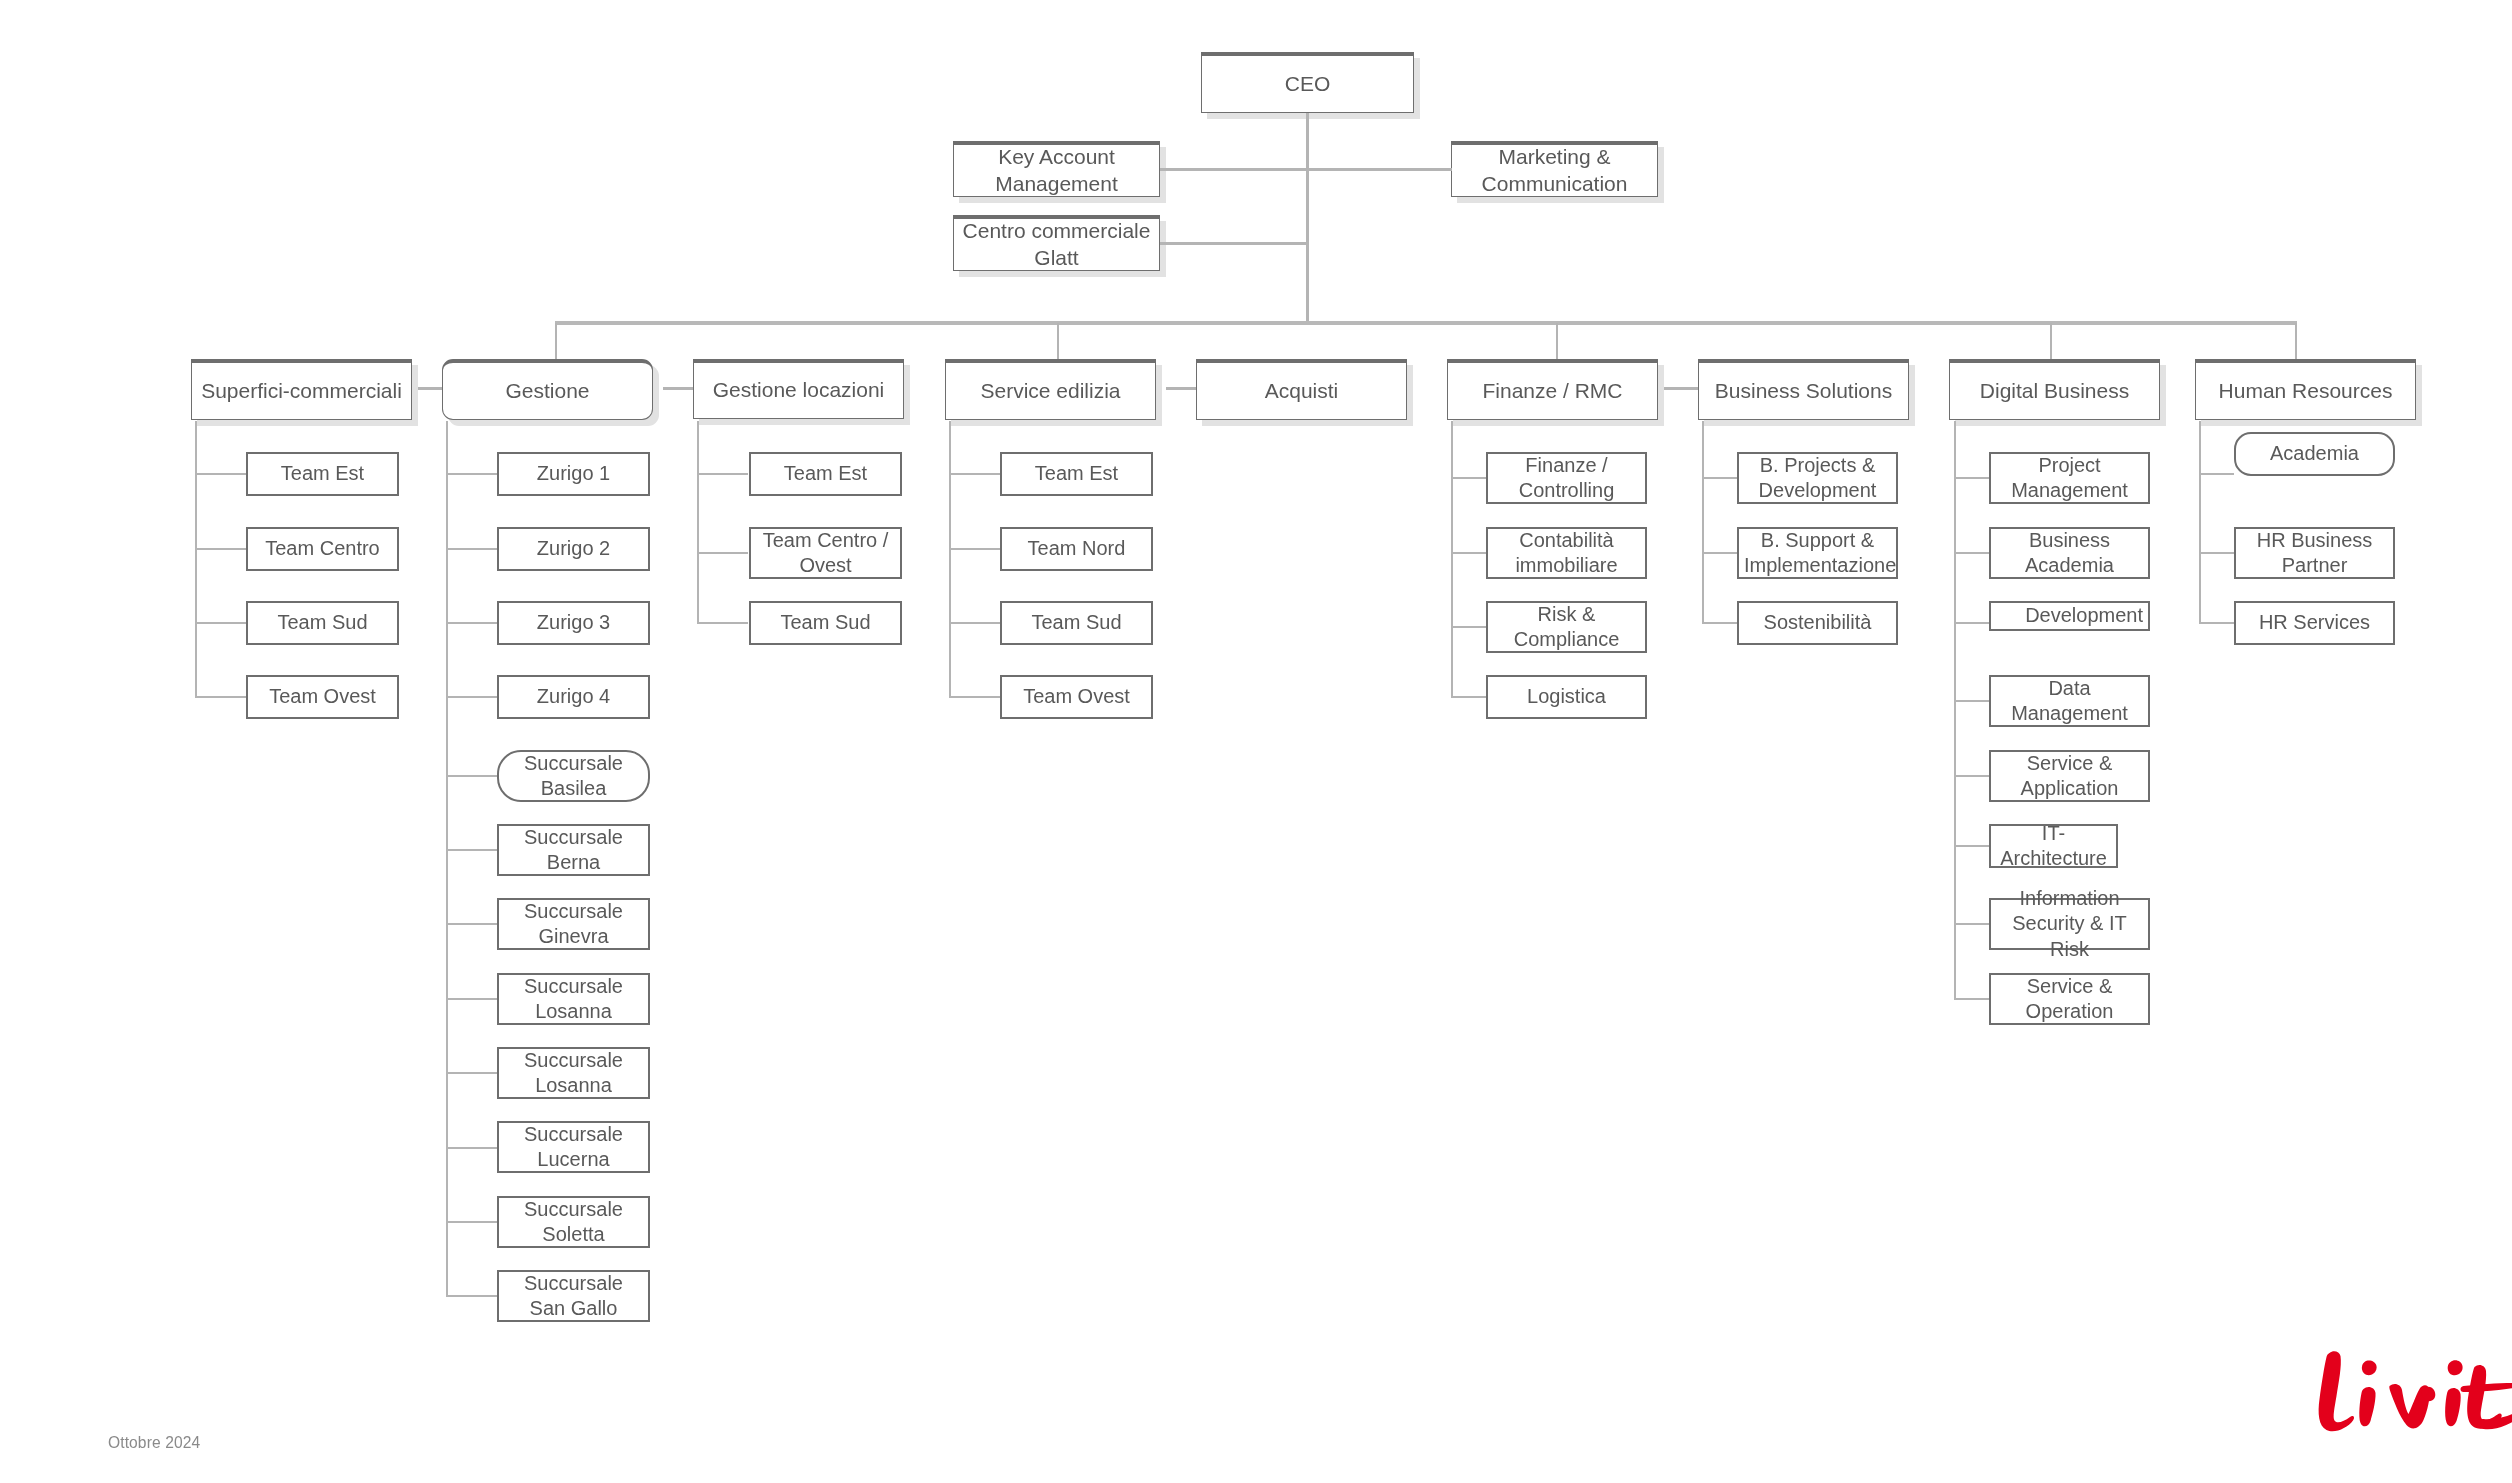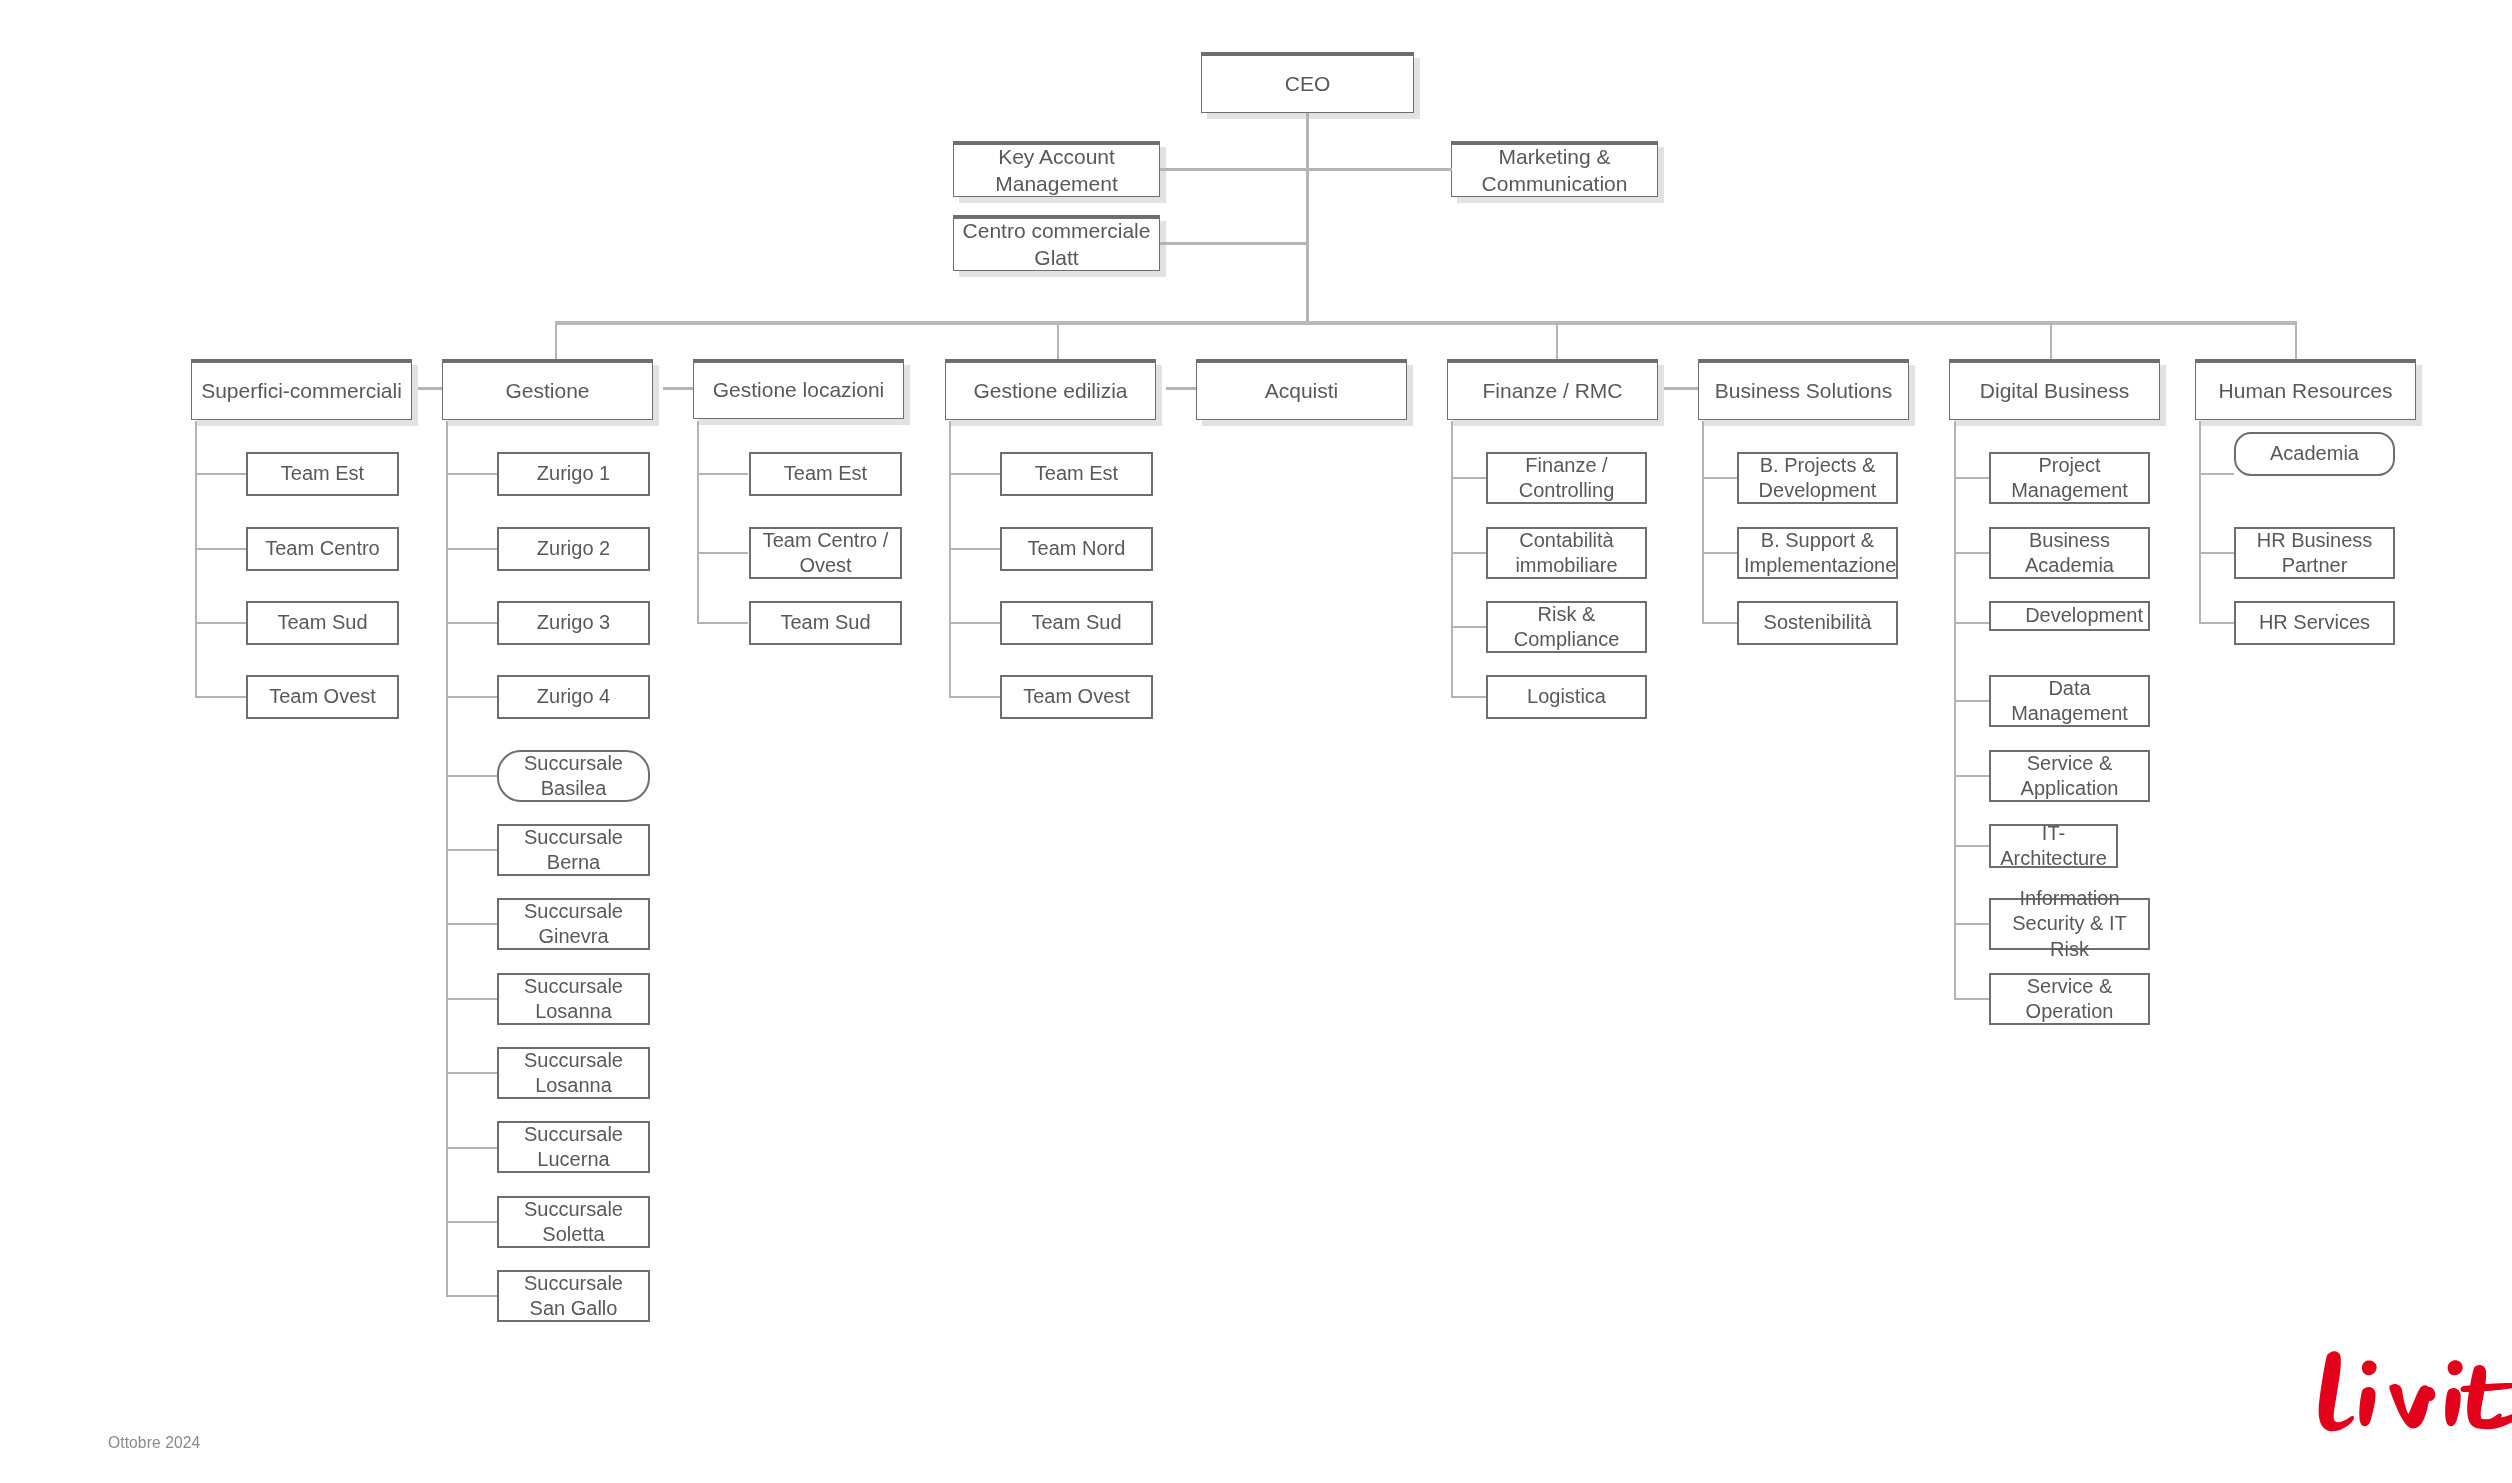--- a/index.html
+++ b/index.html
@@ -98,7 +98,7 @@
       <div class="node leaf" style="left: 246px; top: 675px; width: 153px; height: 44px;">
         <span class="lbl">Team Ovest</span>
       </div>
-      <div class="node lvl3" style="left: 442px; top: 359px; width: 211px; height: 61px;">
+      <div class="node lvl3" style="left: 442px; top: 359px; width: 211px; height: 61px; border-radius: 11px;">
         <span class="lbl">Gestione</span>
       </div>
       <div class="ln v" style="left: 446px; top: 421px; width: 2px; height: 876px;"></div>

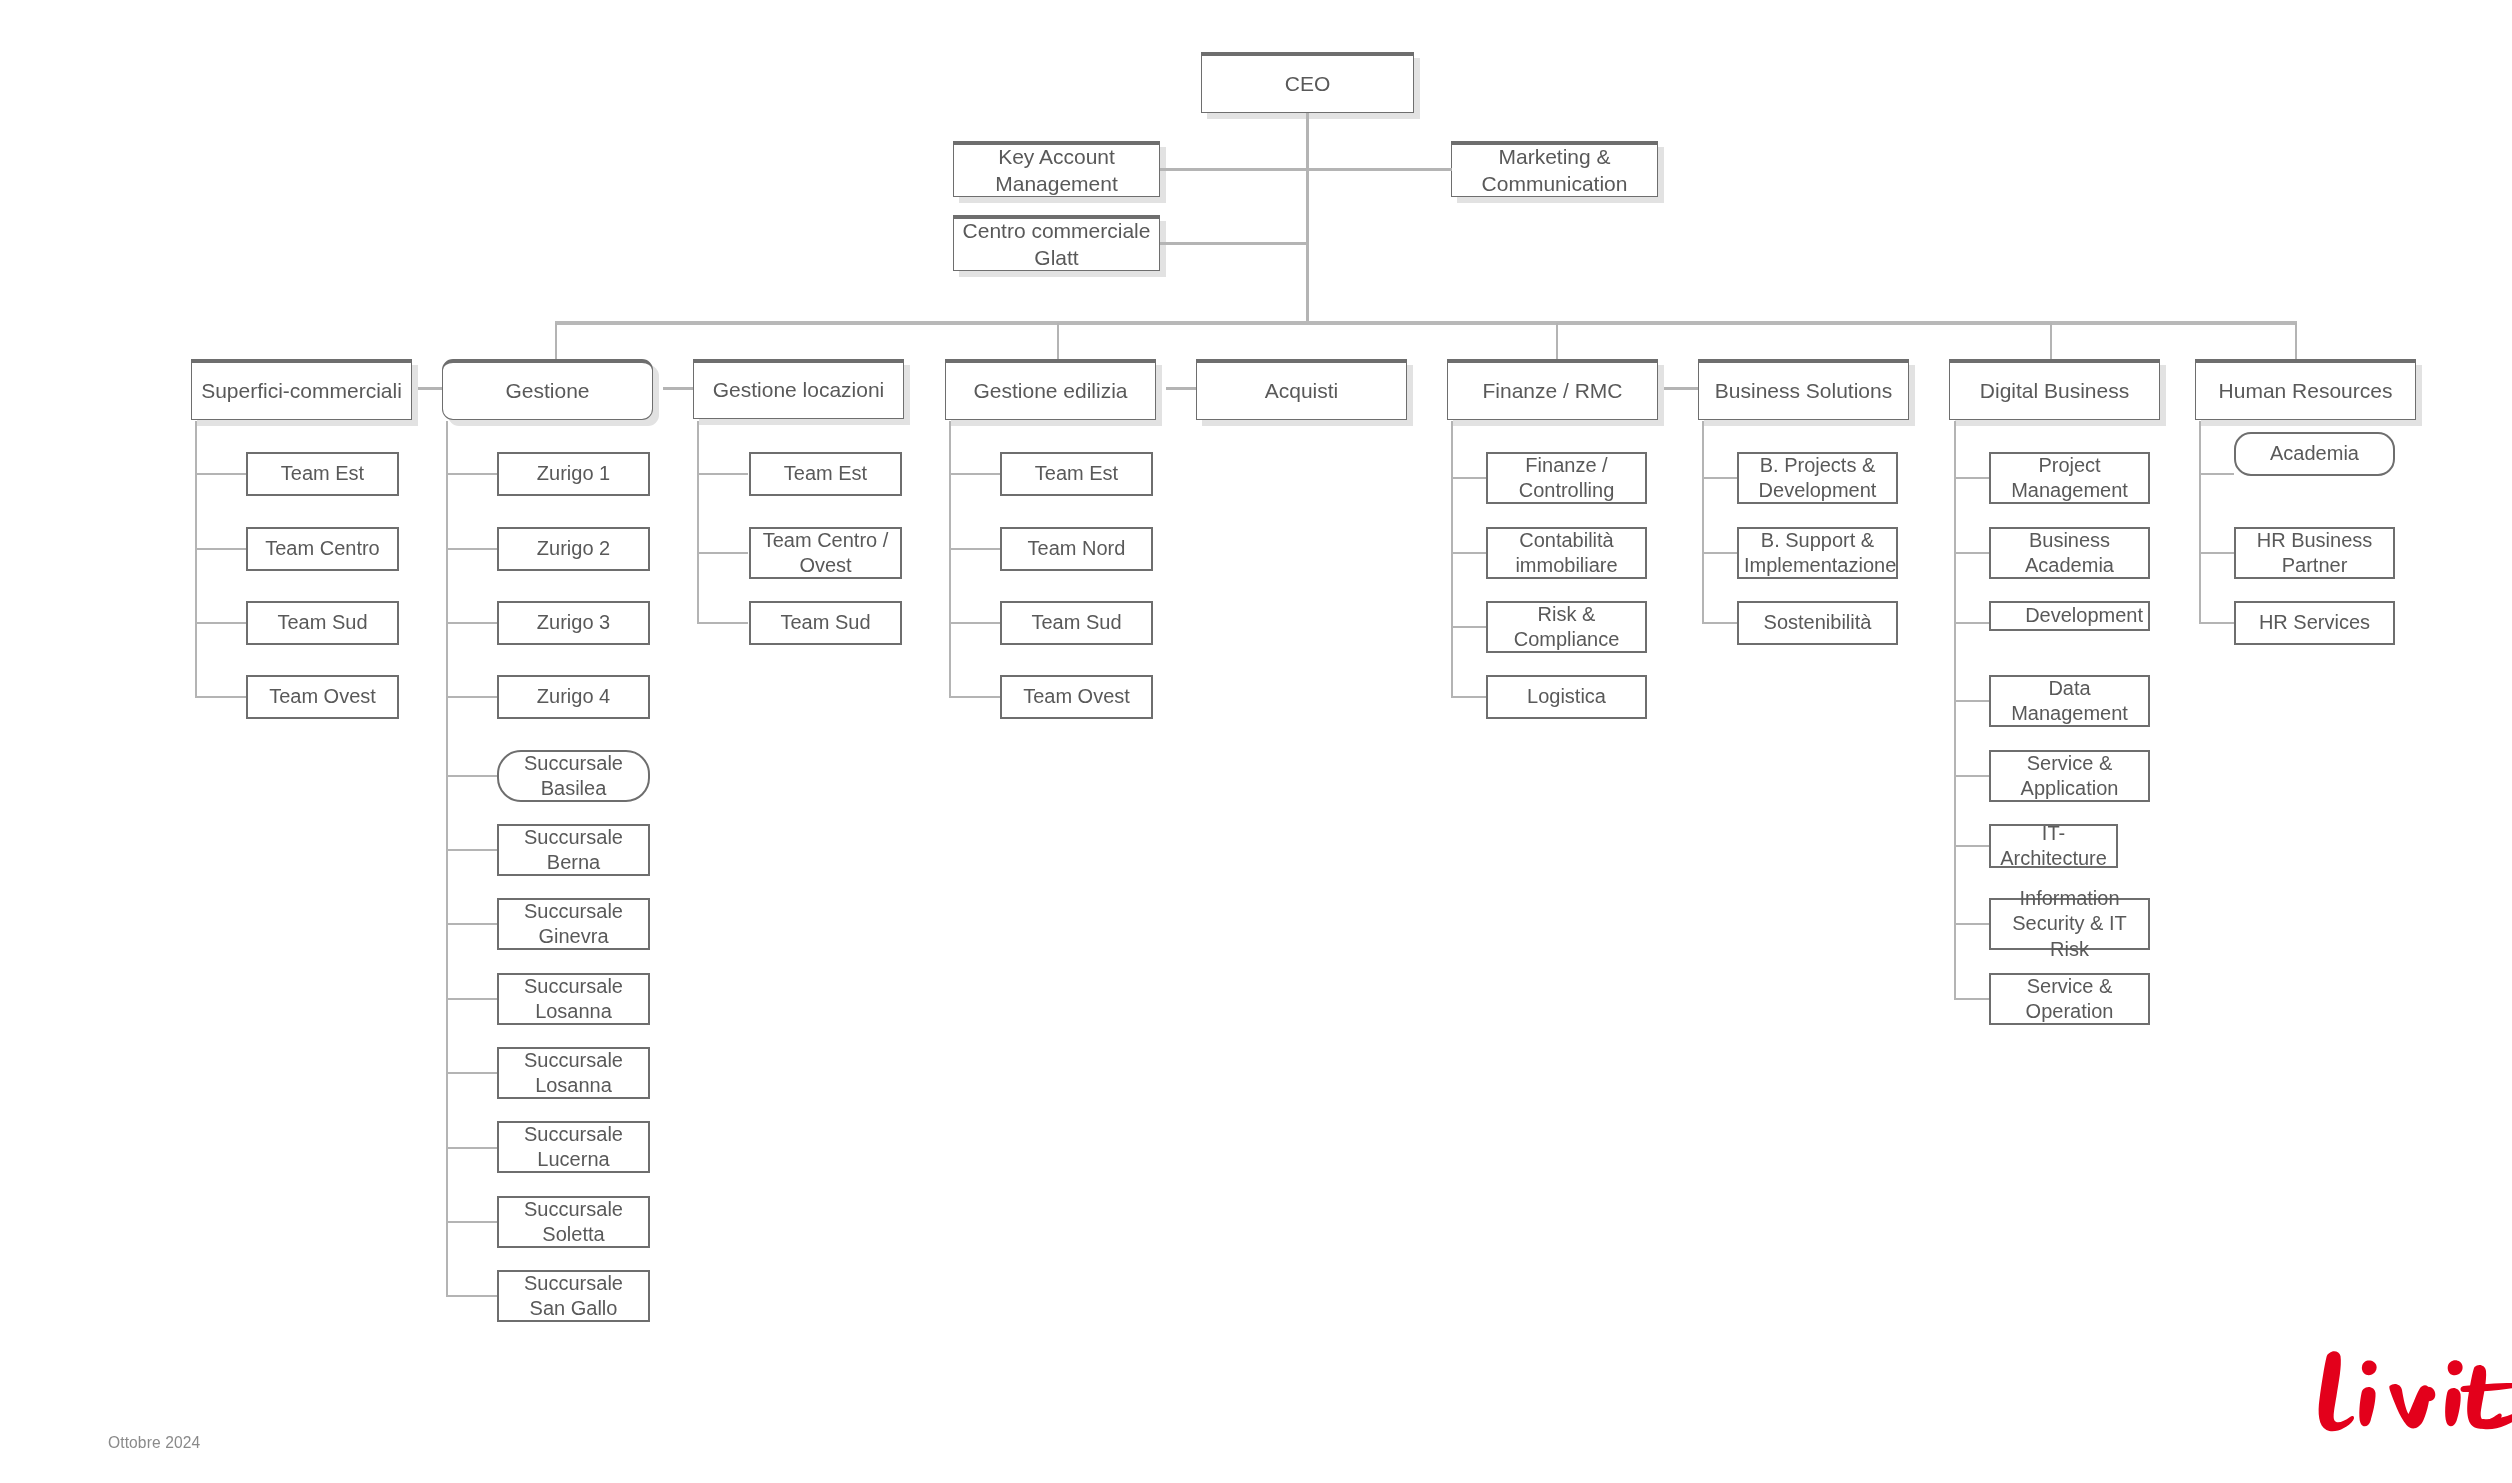--- a/index.html
+++ b/index.html
@@ -167,7 +167,7 @@
         <span class="lbl">Team Sud</span>
       </div>
       <div class="node lvl3" style="left: 945px; top: 359px; width: 211px; height: 61px;">
-        <span class="lbl">Gestione edilizia</span>
+        <span class="lbl">Service edilizia</span>
       </div>
       <div class="ln v" style="left: 949px; top: 421px; width: 2px; height: 277px;"></div>
       <div class="ln h" style="left: 949px; top: 473px; width: 51px; height: 2px;"></div>

